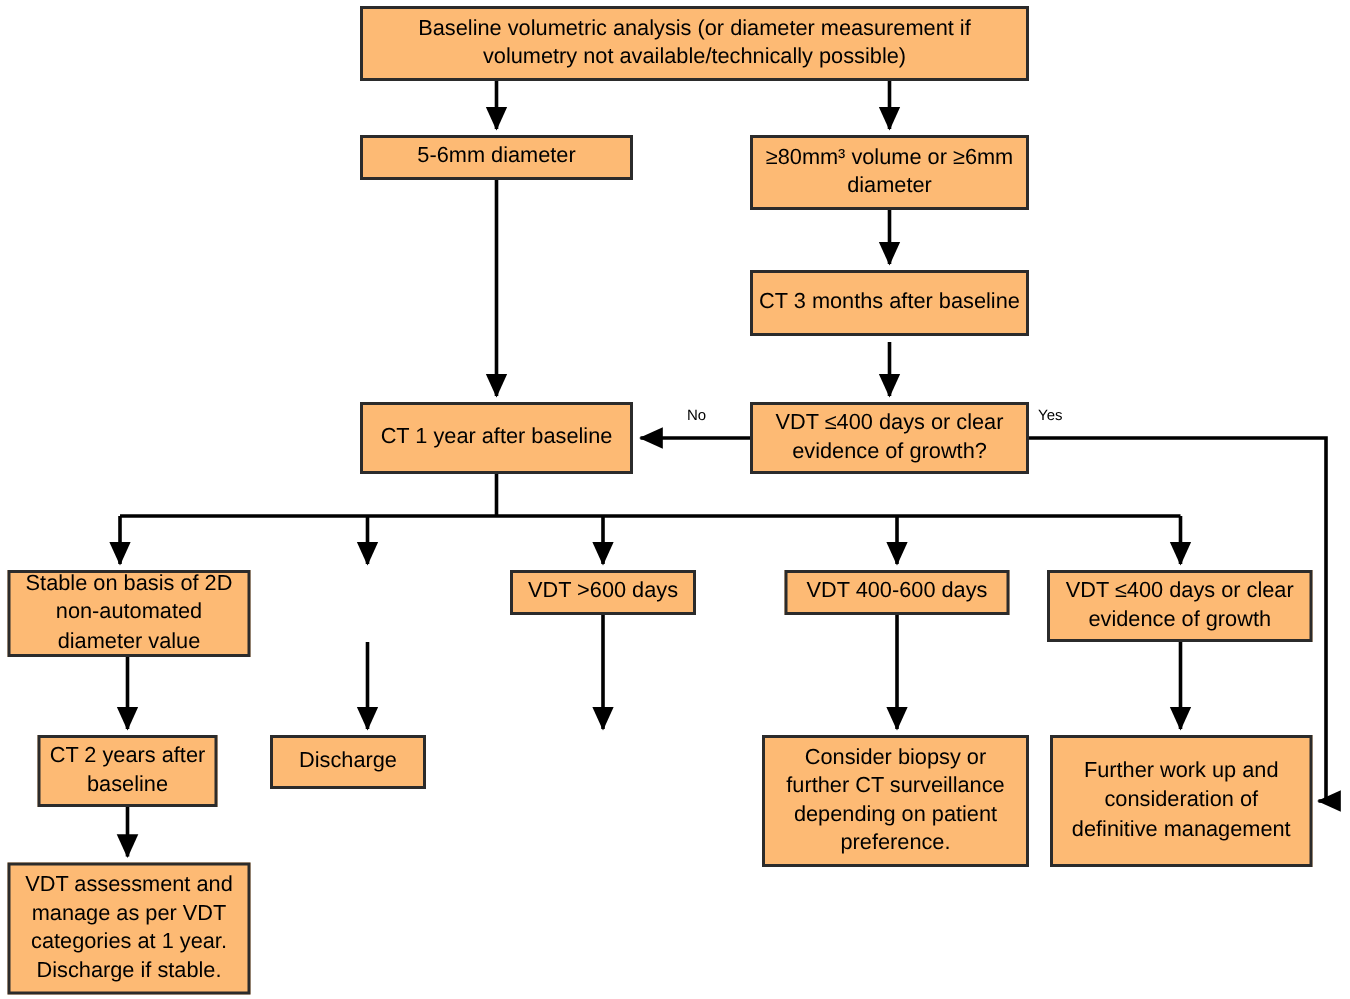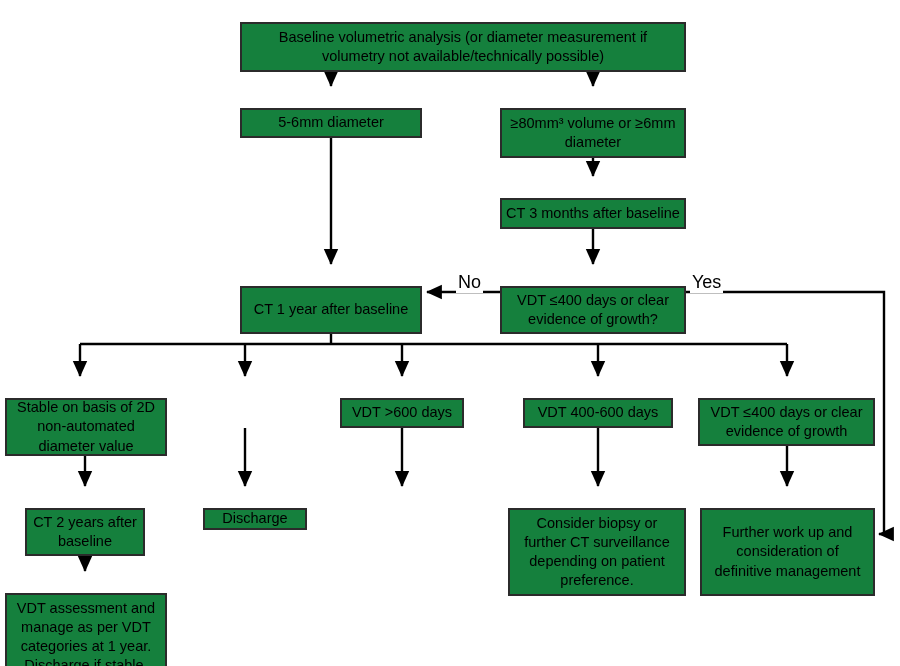--- a/index.html
+++ b/index.html
@@ -27,7 +27,7 @@
     position: absolute;
     box-sizing: border-box;
     border: 2px solid #2b2b2b;
-    background: #15803d;
+    background: #fdba74;
     display: flex;
     align-items: center;
     justify-content: center;
@@ -37,7 +37,6 @@
     line-height: 1.32;
     padding: 2px 4px;
     z-index: 2;
-    margin-top: 18px;
   }
   .node span {
     display: block;

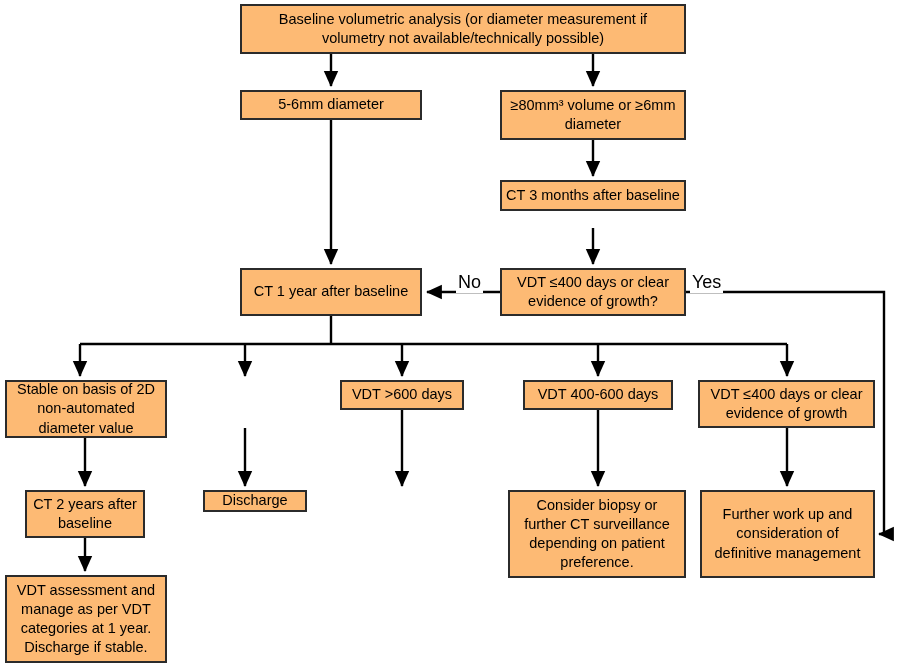--- a/index.html
+++ b/index.html
@@ -109,7 +109,7 @@
   <div class="node" style="left: 500px; top: 90px; width: 186px; height: 50px; text-align: center;">
     <span>≥80mm³ volume or ≥6mm diameter</span>
   </div>
-  <div class="node" style="left: 500px; top: 180px; width: 186px; height: 31px;">
+  <div class="node" style="left: 500px; top: 180px; width: 186px; height: 44px;">
     <span>CT 3 months after baseline</span>
   </div>
   <div class="node" style="left: 240px; top: 268px; width: 182px; height: 48px;">

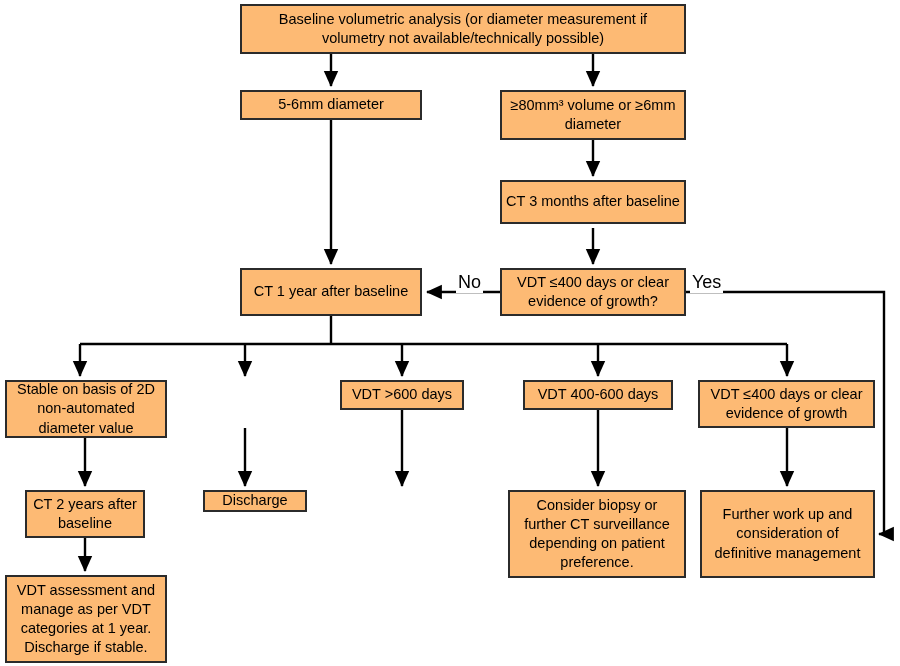--- a/index.html
+++ b/index.html
@@ -44,7 +44,7 @@
   }
   .edge-label {
     position: absolute;
-    font-size: 18px;
+    font-size: 10px;
     color: #000000;
     background: #ffffff;
     padding: 0 2px;

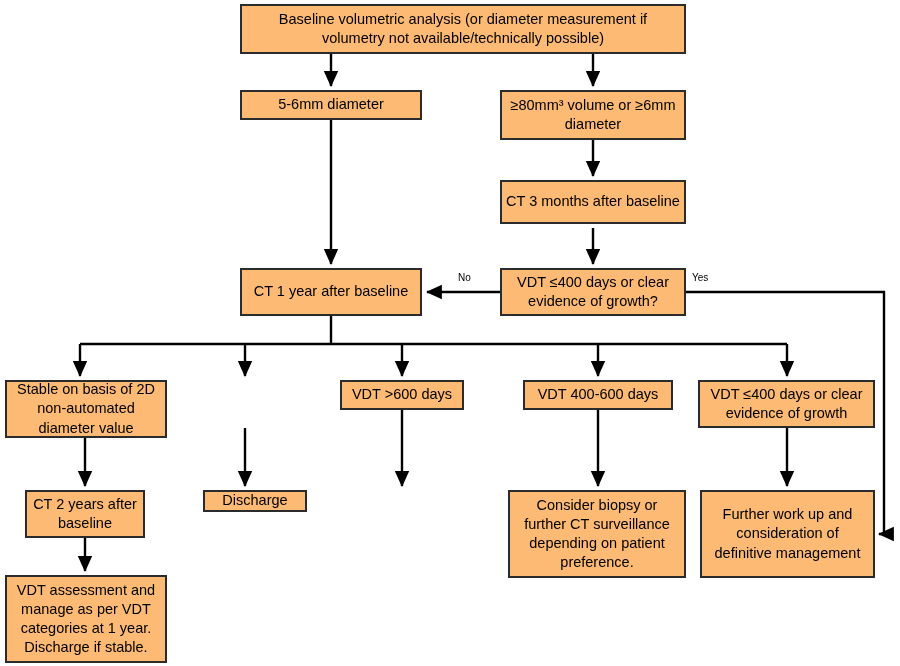--- a/index.html
+++ b/index.html
@@ -133,7 +133,7 @@
   <div class="node" style="left: 25px; top: 490px; width: 120px; height: 48px;">
     <span>CT 2 years after baseline</span>
   </div>
-  <div class="node" style="left: 203px; top: 490px; width: 104px; height: 22px;">
+  <div class="node" style="left: 180px; top: 490px; width: 104px; height: 36px;">
     <span>Discharge</span>
   </div>
   <div class="node" style="left: 700px; top: 490px; width: 175px; height: 88px;">

